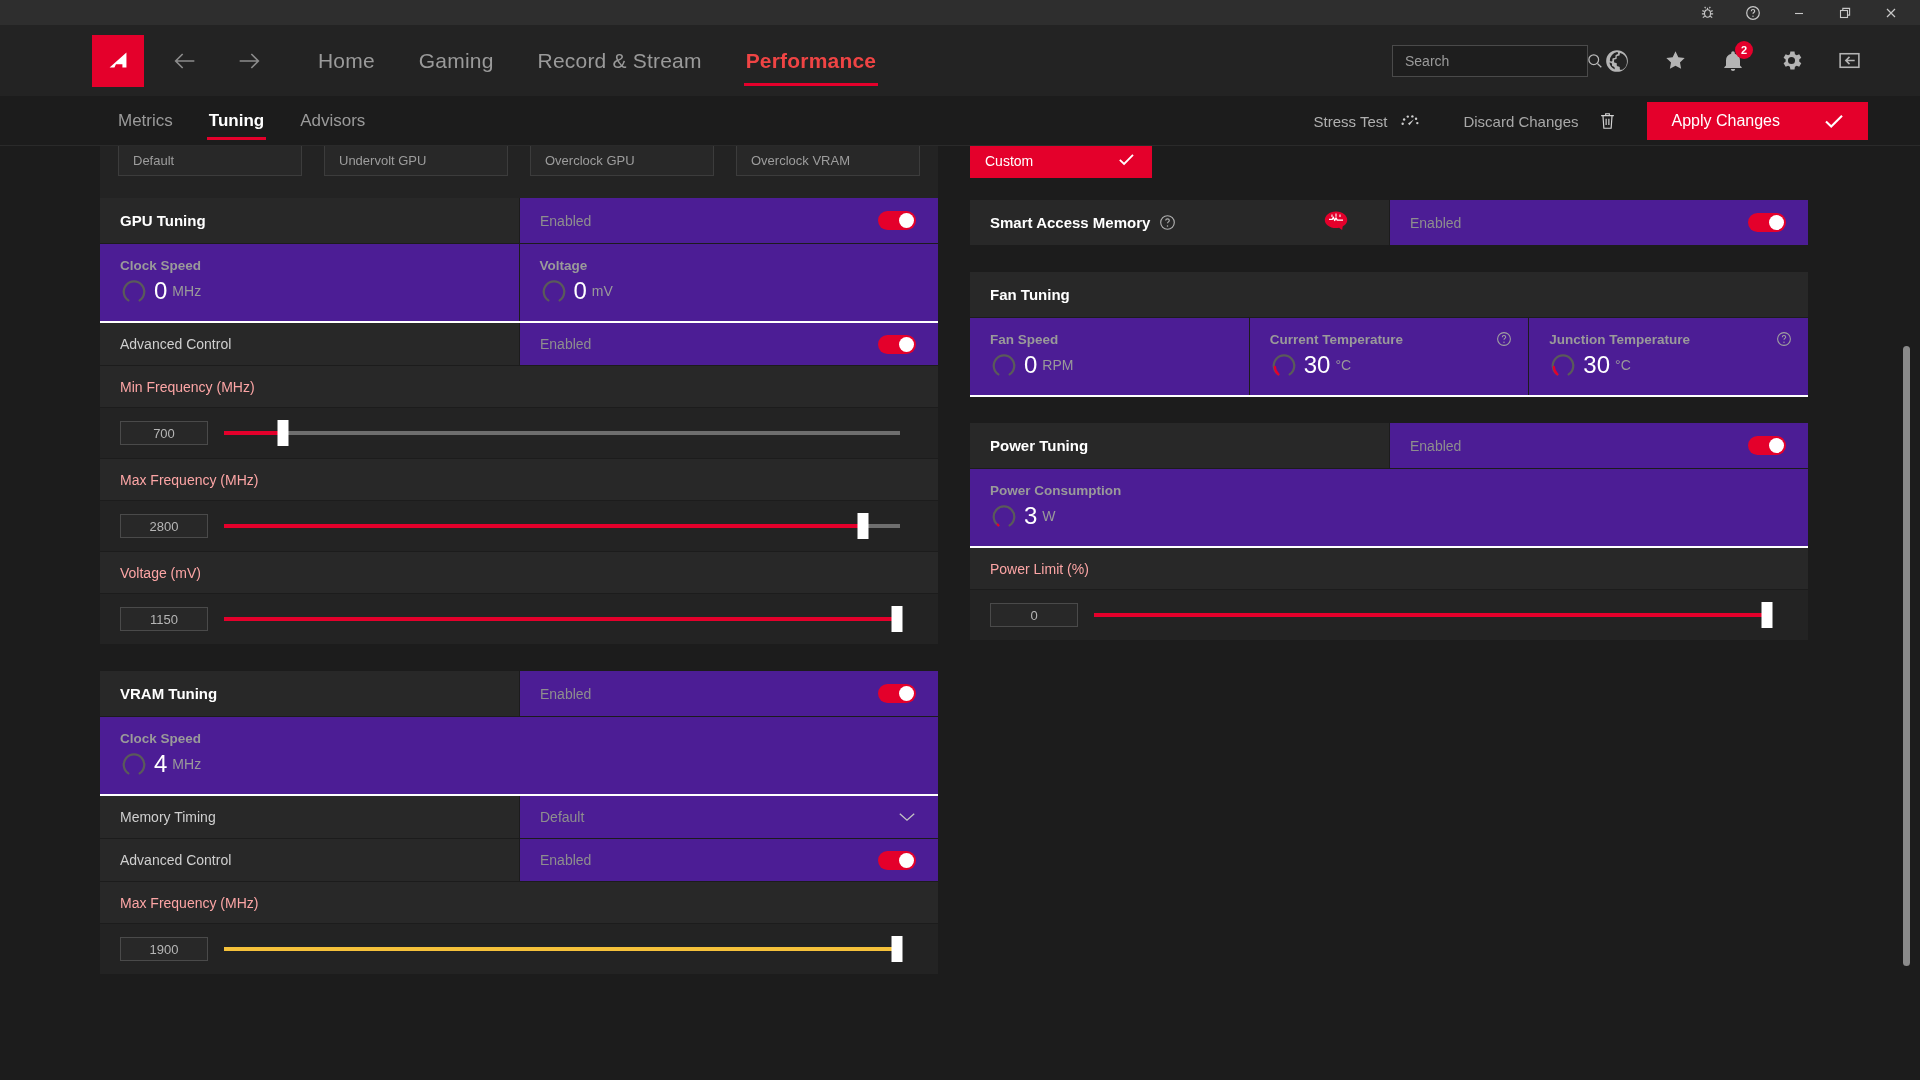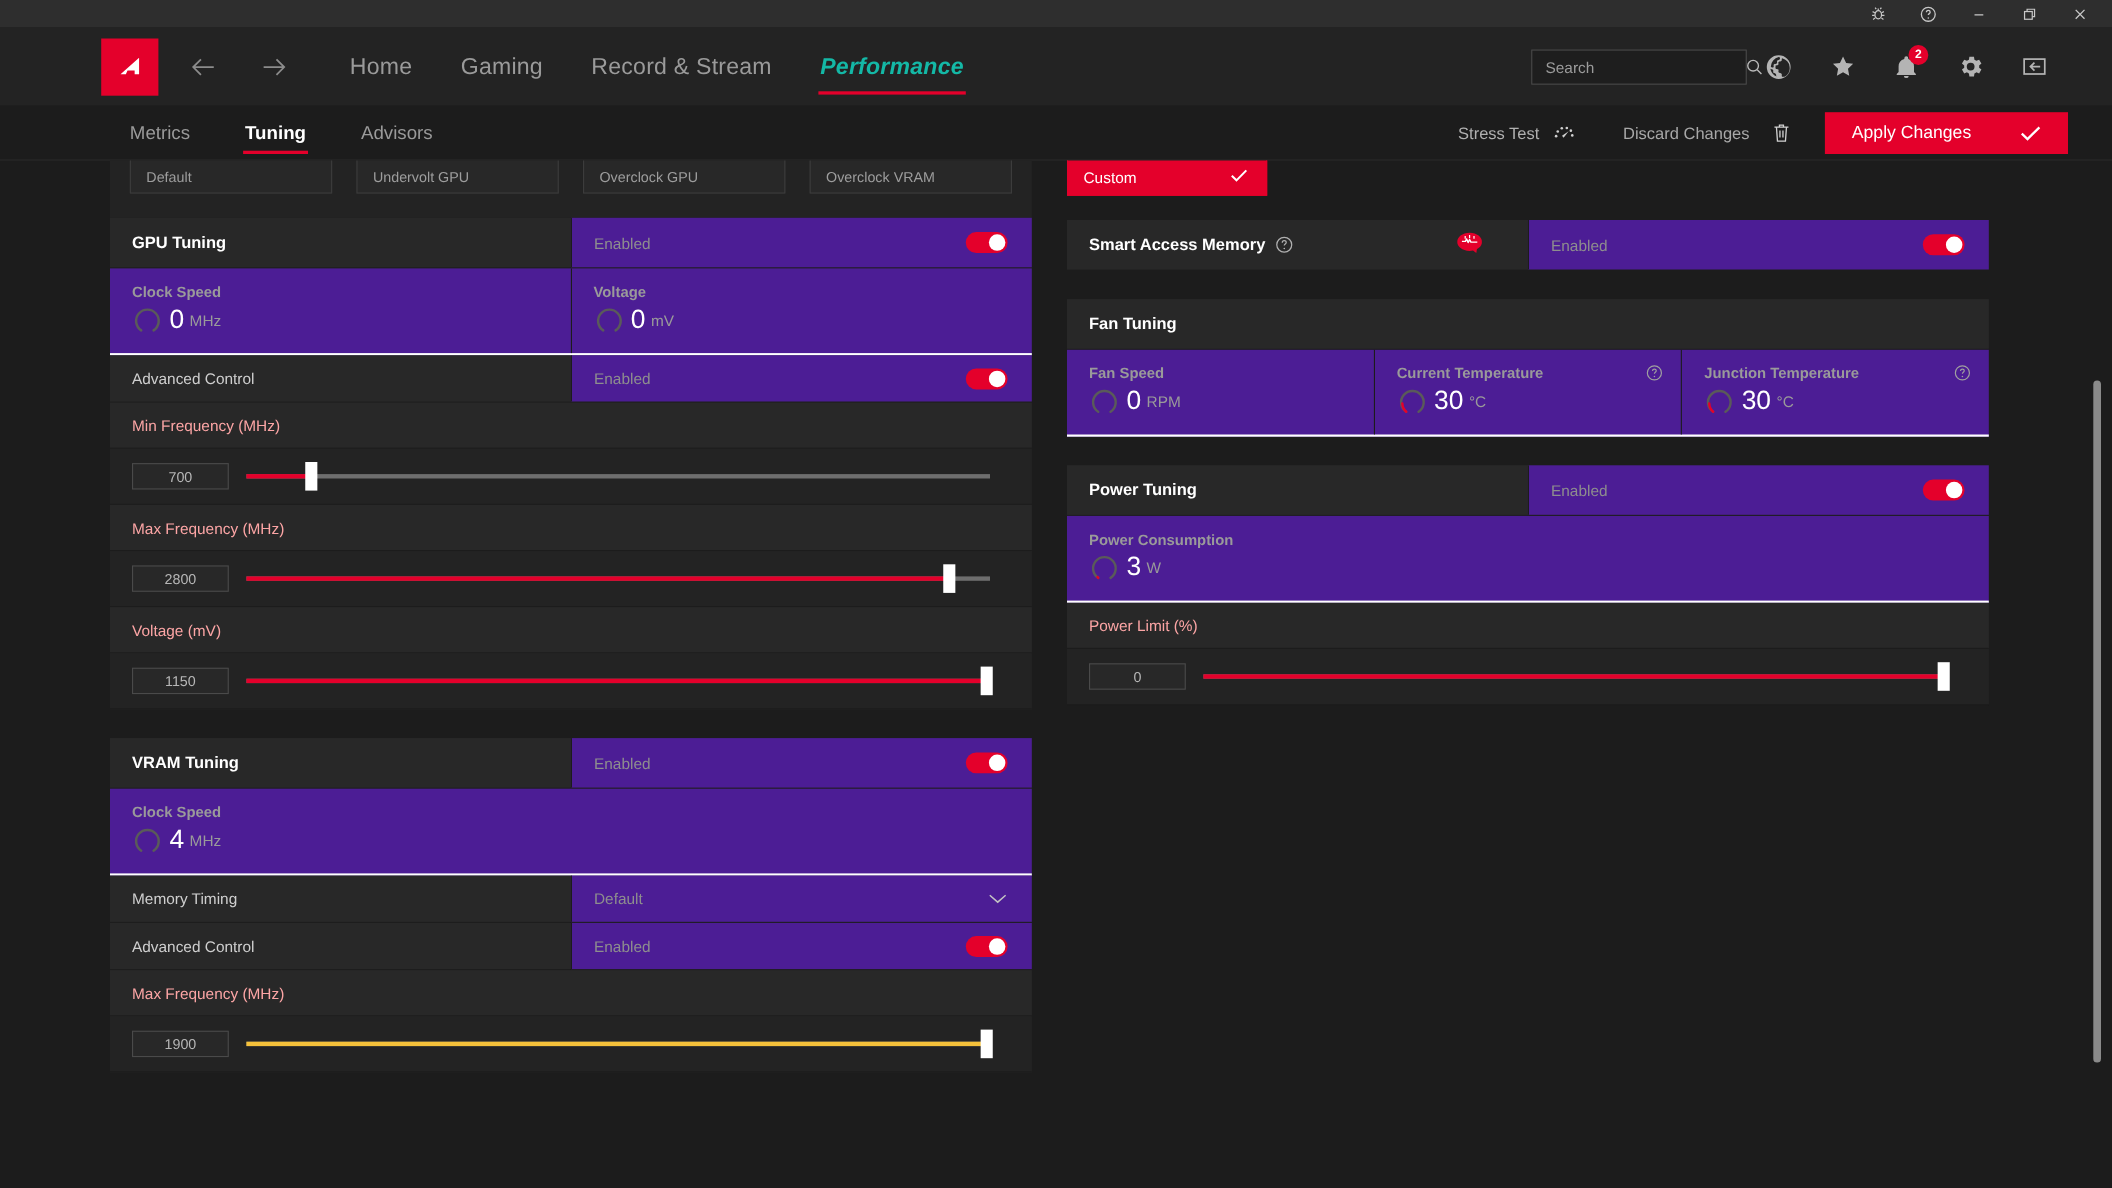--- a/index.html
+++ b/index.html
@@ -48,7 +48,7 @@
     padding: 0 22px;
     font-size: 21px; color: #9a9a9a; letter-spacing: .2px;
   }
-  .nav-link.active { color: #14b8a6; font-weight: bold; font-style: italic; }
+  .nav-link.active { color: #ef4444; font-weight: bold; }
   .nav-link.active::after {
     content: ""; position: absolute;
     left: 20px; right: 20px; bottom: 10px; height: 3px;

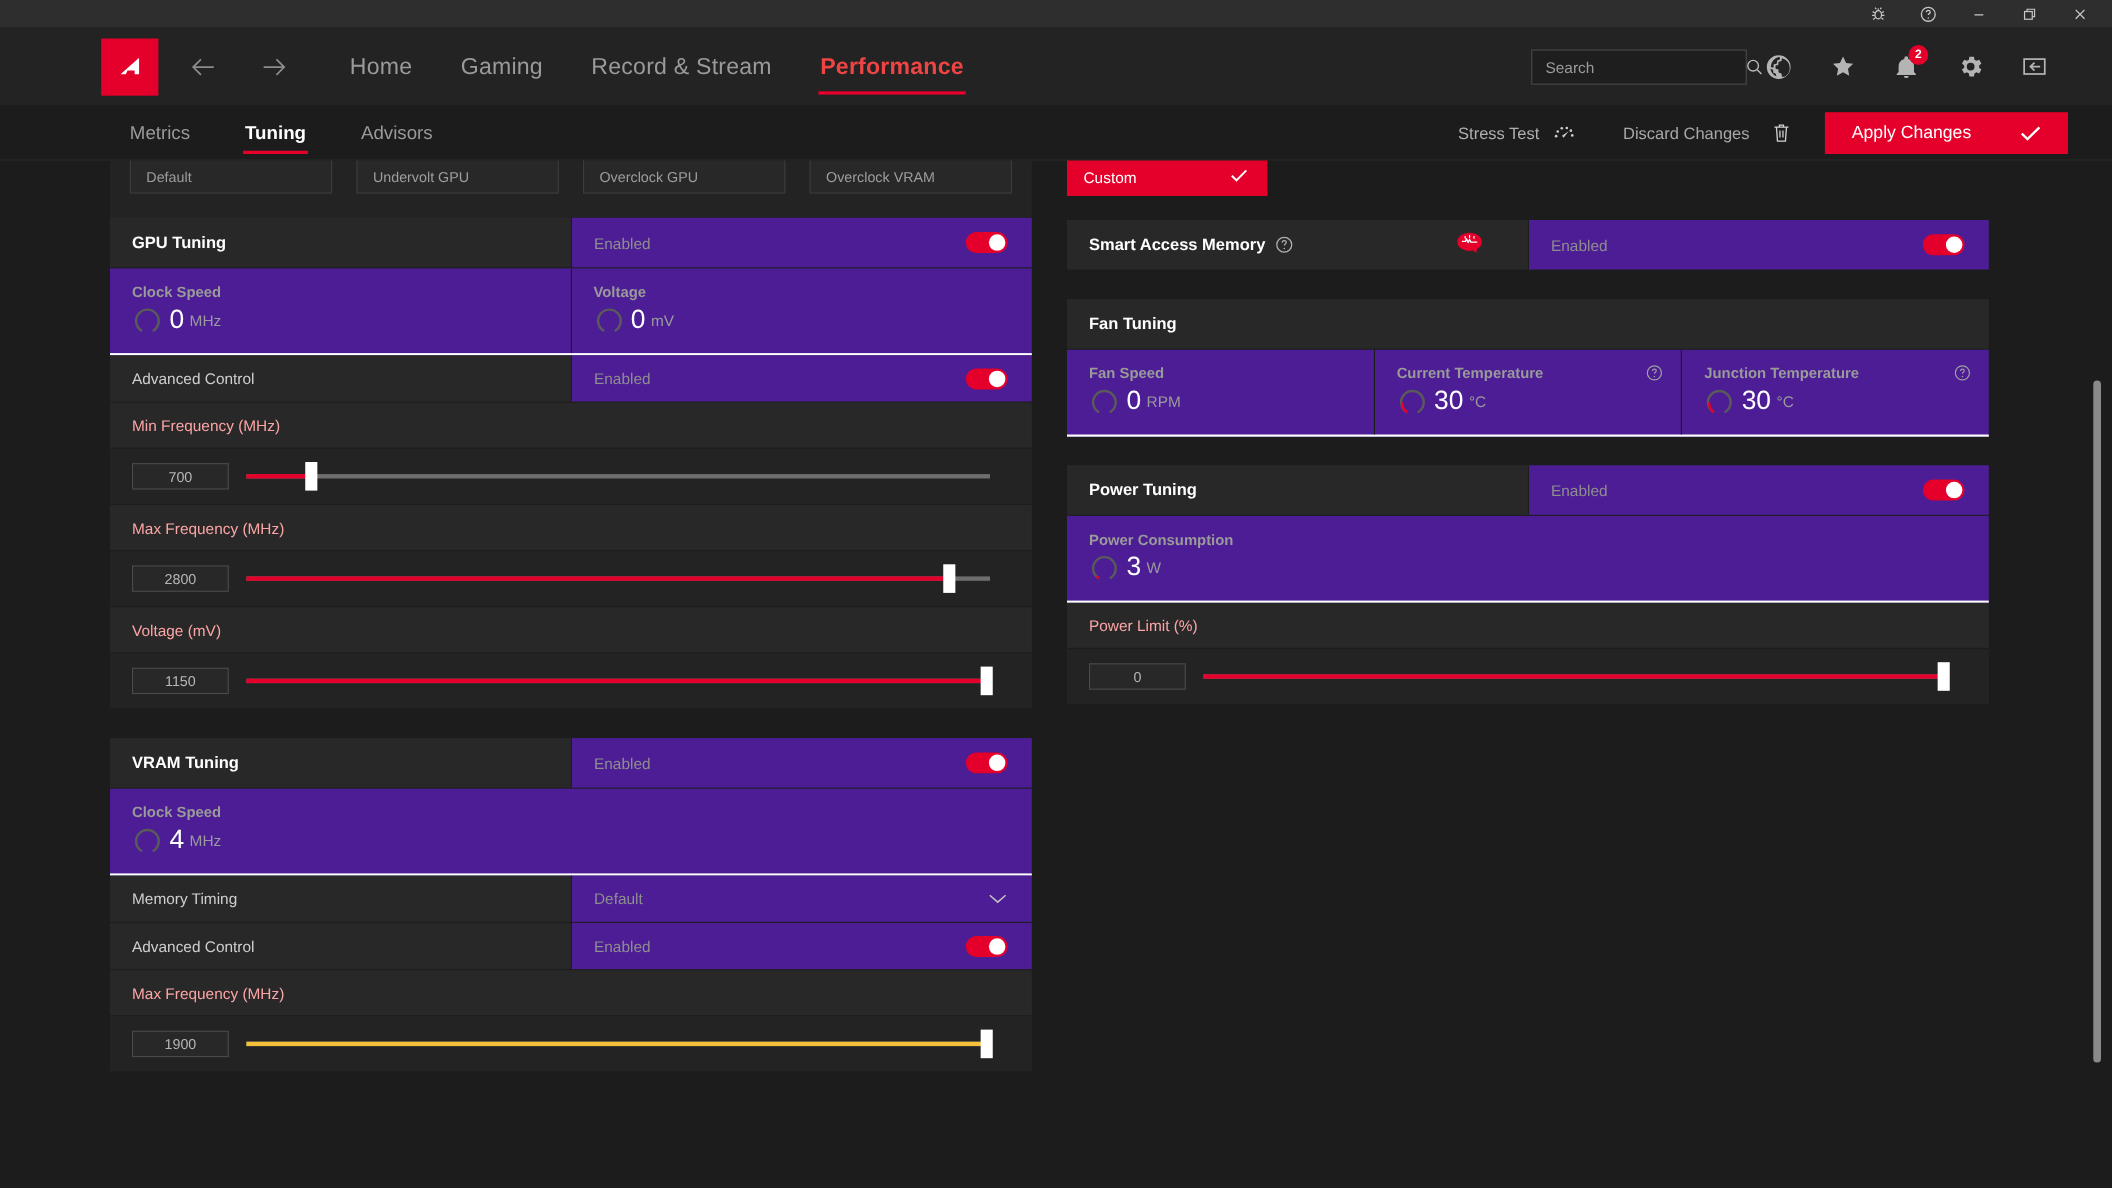--- a/index.html
+++ b/index.html
@@ -89,7 +89,7 @@
     position: relative;
     border-bottom: 1px solid #2a2a2a;
   }
-  .subtabs { display: flex; align-items: center; margin-left: 100px; height: 50px; gap: 14px; }
+  .subtabs { display: flex; align-items: center; margin-left: 100px; height: 50px; }
   .subtab {
     position: relative; height: 50px;
     display: flex; align-items: center; padding: 0 18px;

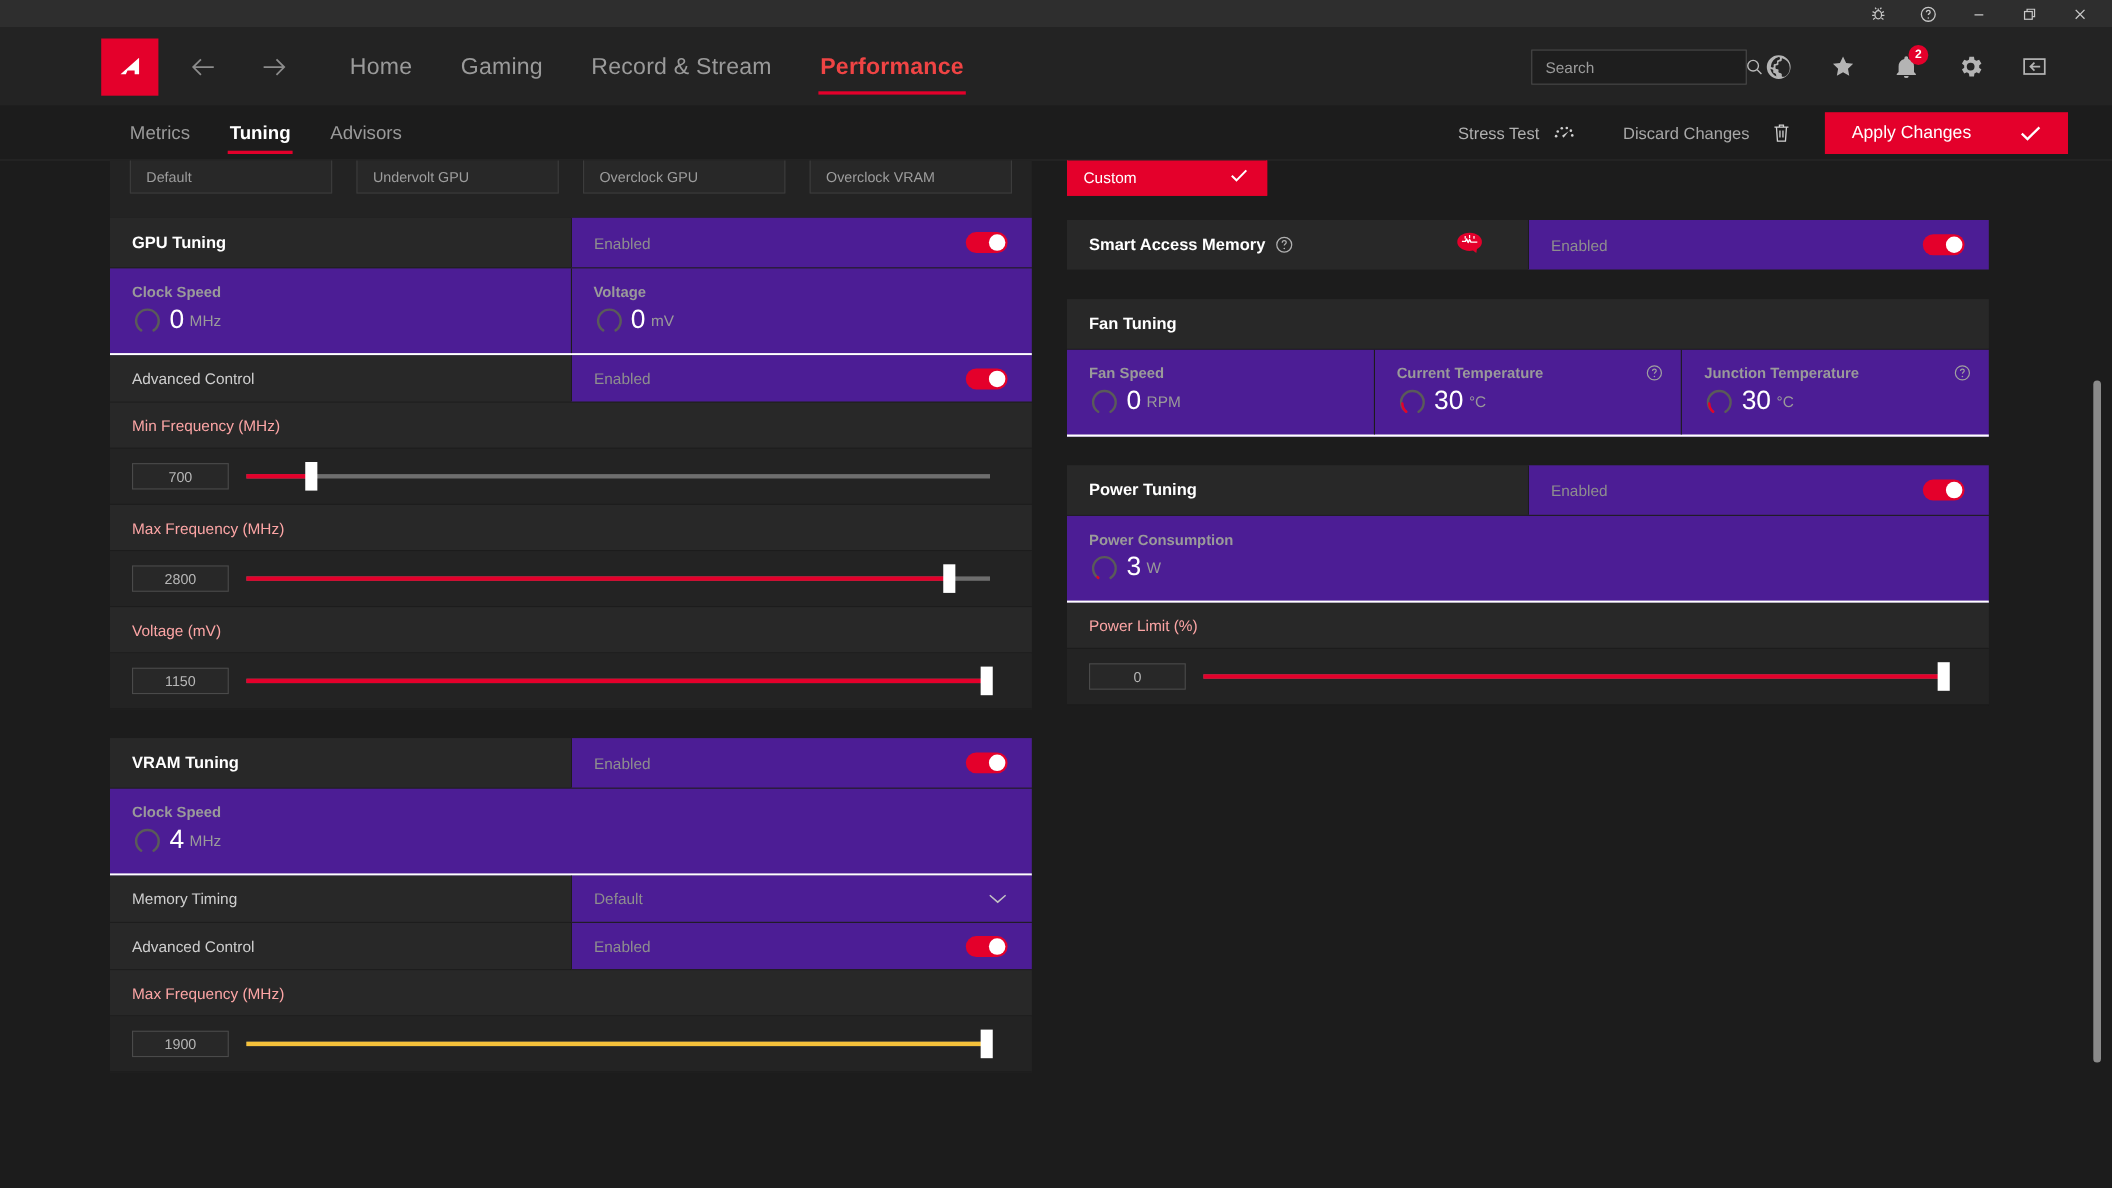--- a/index.html
+++ b/index.html
@@ -102,7 +102,7 @@
     background: #e4002b;
   }
   .subbar-right {
-    position: absolute; right: 40px; top: 0; height: 50px;
+    position: absolute; right: 52px; top: 0; height: 50px;
     display: flex; align-items: center;
   }
   .stress-test { display: flex; align-items: center; color: #b0b0b0; font-size: 15px; margin-right: 42px; }

